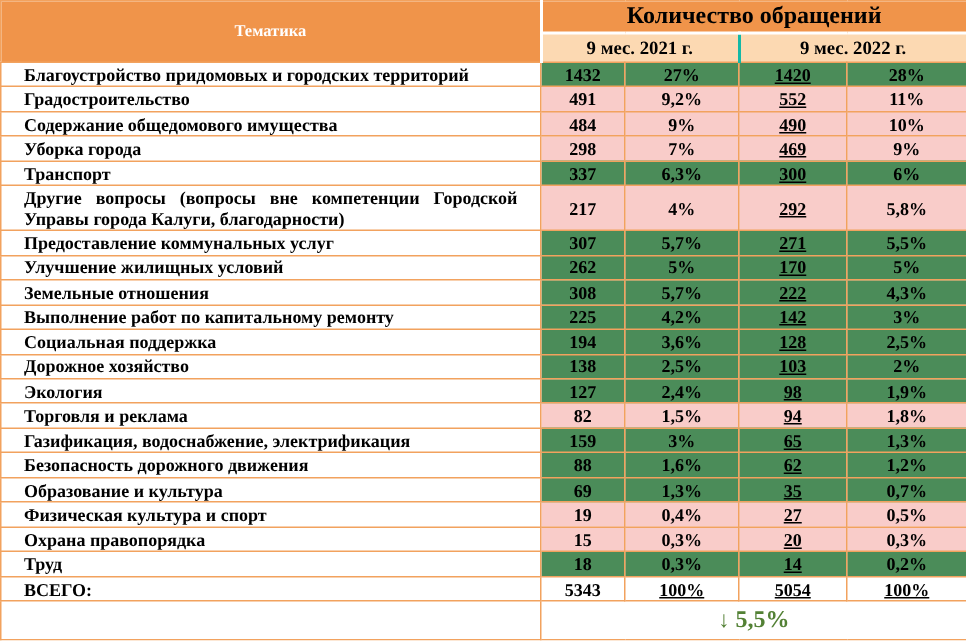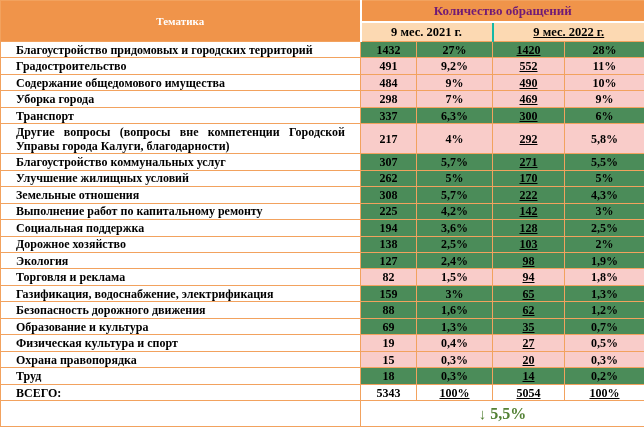--- a/index.html
+++ b/index.html
@@ -25,7 +25,7 @@
     border-right:2px solid #fff;border-bottom:1px solid var(--grid);
   }
   .th-group{
-    background:var(--hdr);color:#701a75;font-size:13px;text-align:center;
+    background:var(--hdr);color:#000000;font-size:16px;text-align:center;
     height:20px;border-bottom:2px solid #fff;
   }
   .th-sub{

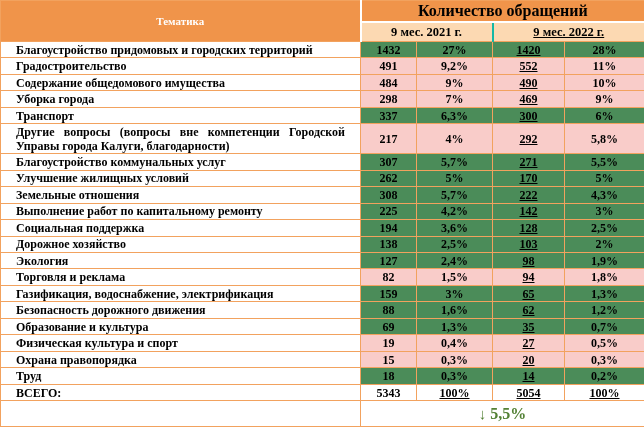--- a/index.html
+++ b/index.html
@@ -32,7 +32,7 @@
     background:var(--peach);color:#000;font-size:12.5px;
     height:18px;border-bottom:1px solid var(--grid);
   }
-  .th-sub-2022{border-left:2px solid #14b8a6;text-decoration:underline;}
+  .th-sub-2022{border-left:2px solid #14b8a6;}
   tbody td{
     border:1px solid var(--grid);font-size:12px;height:15px;line-height:14px;
   }

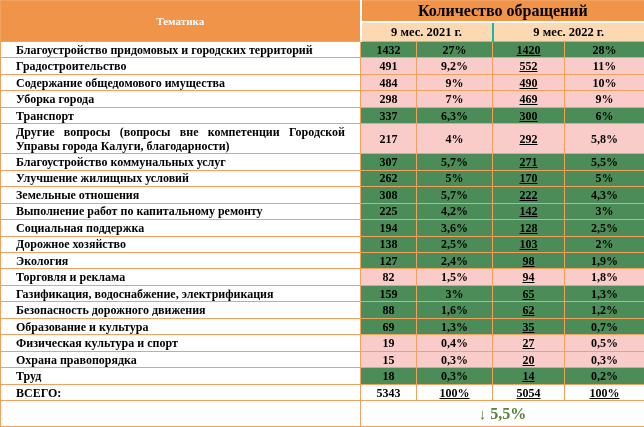--- a/index.html
+++ b/index.html
@@ -113,7 +113,7 @@
         <td class="td-val">5,8%</td>
       </tr>
       <tr class="row-down">
-        <td class="td-topic">Благоустройство коммунальных услуг</td>
+        <td class="td-topic">Предоставление коммунальных услуг</td>
         <td class="td-val">307</td>
         <td class="td-val">5,7%</td>
         <td class="td-val u">271</td>

